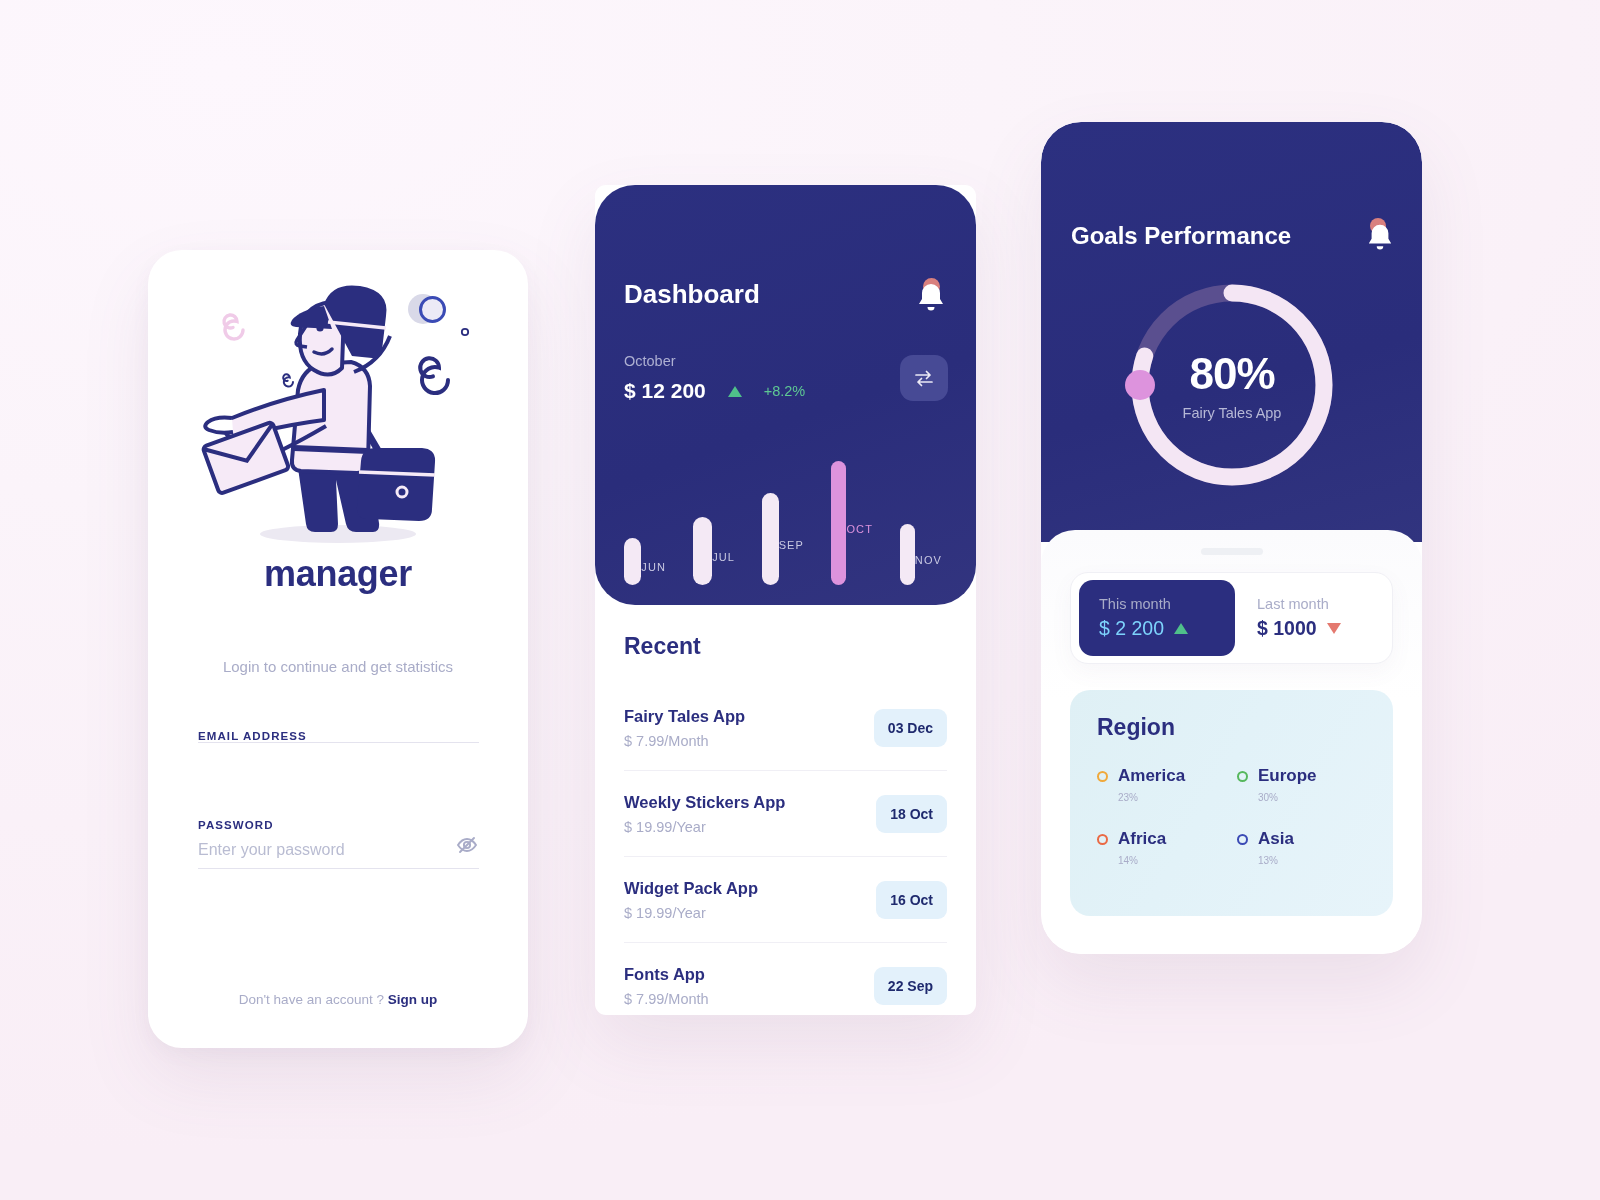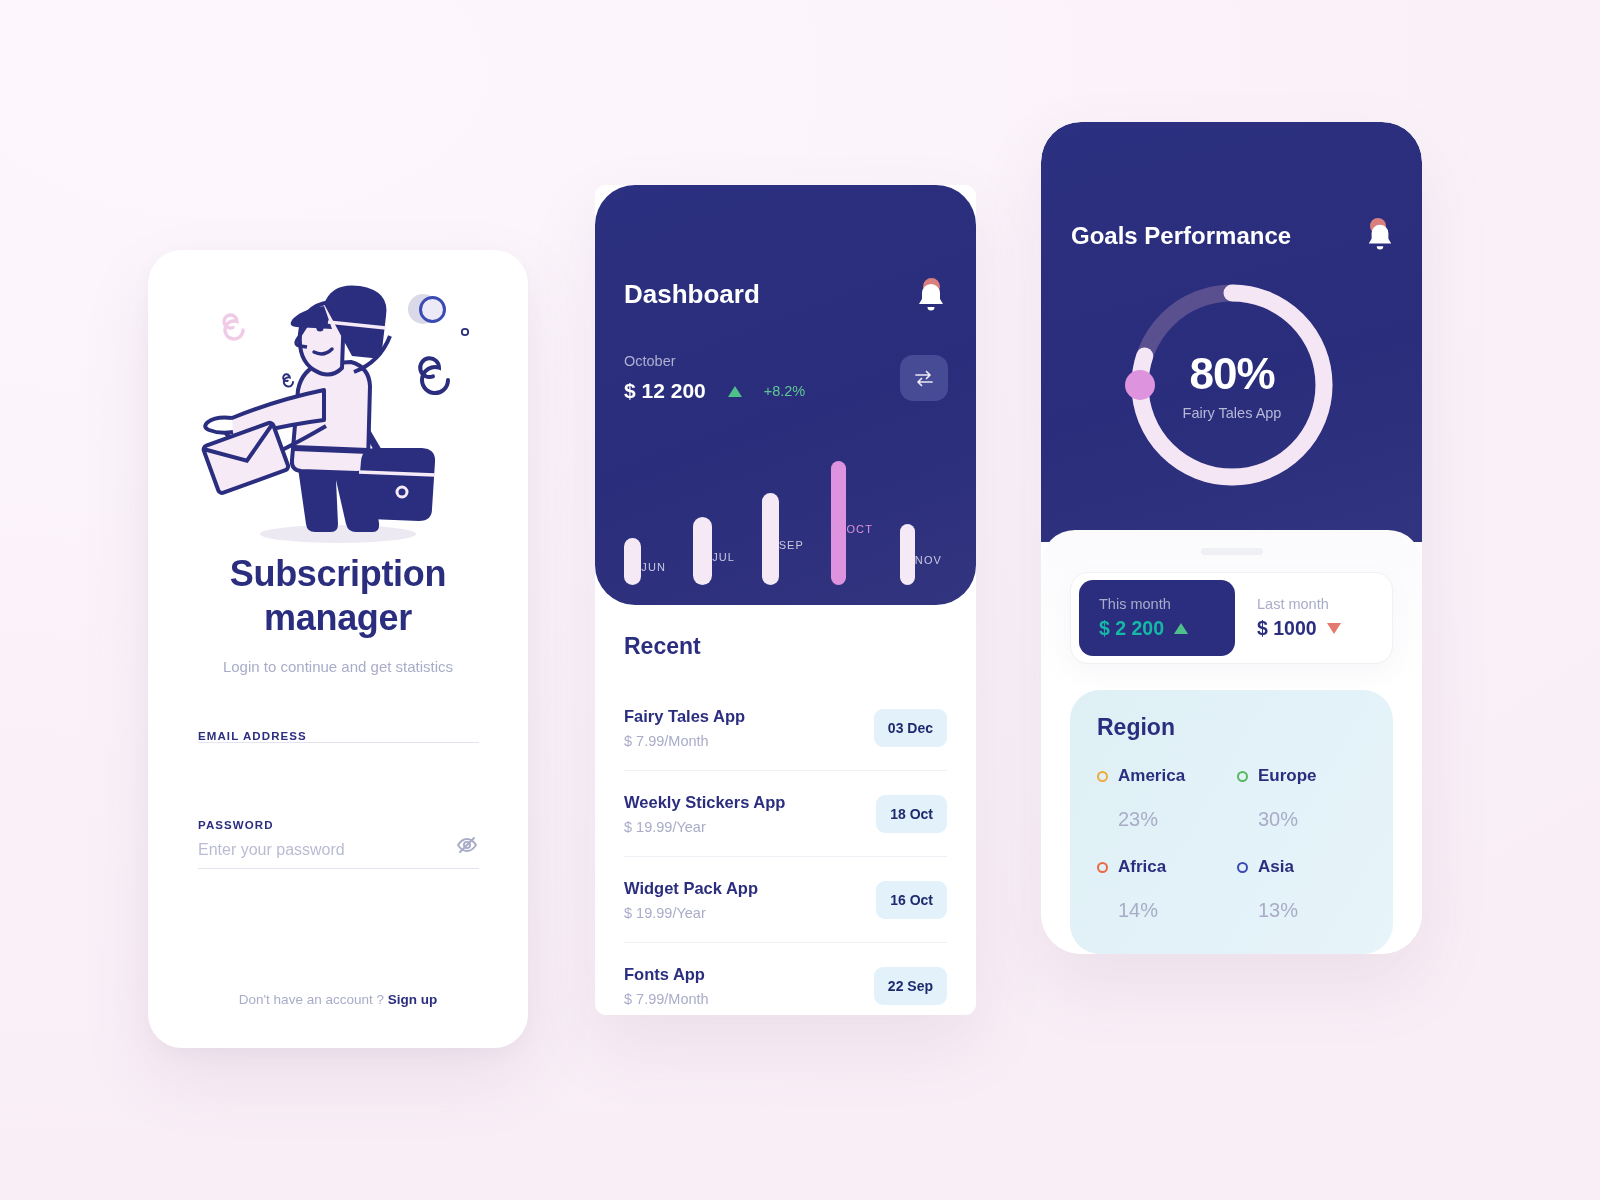--- a/index.html
+++ b/index.html
@@ -224,7 +224,6 @@
     </div>
 
     <div class="login-title">
-      <div>Subscription</div>
       <div>manager</div>
     </div>
 

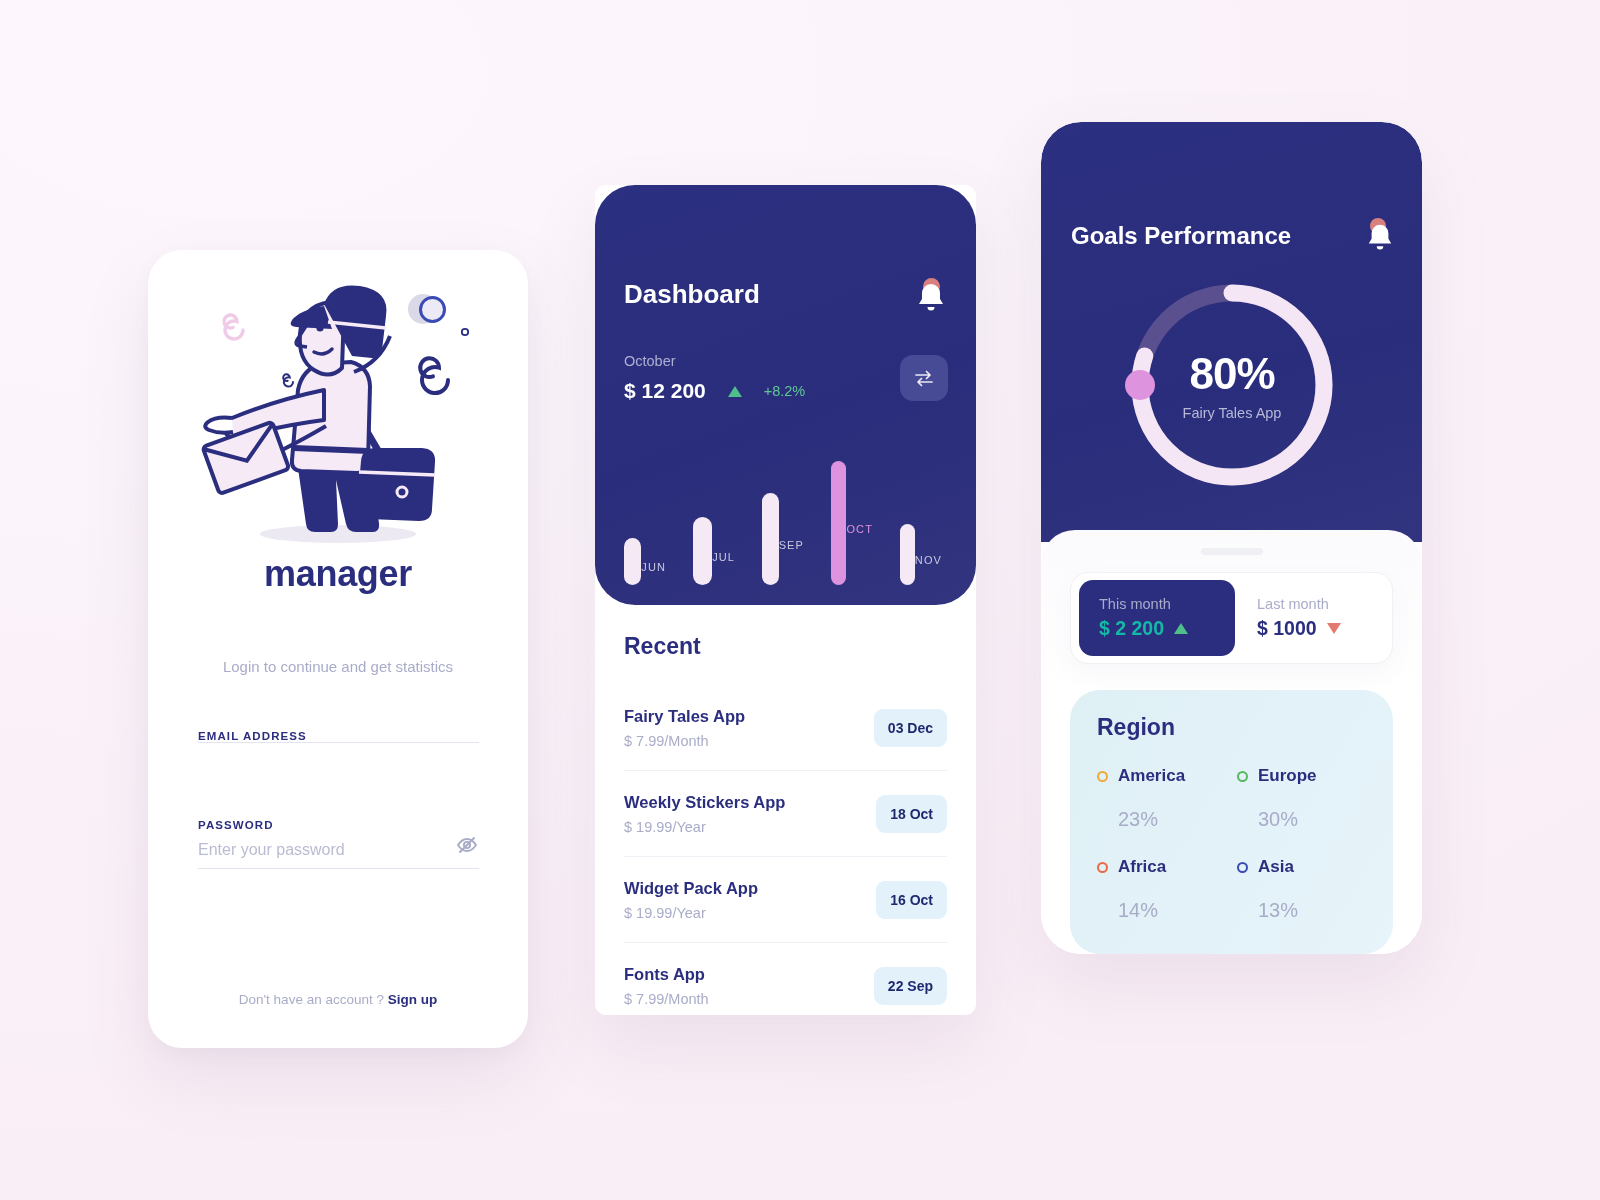--- a/index.html
+++ b/index.html
@@ -153,7 +153,7 @@
     background: #2b2e7f; display: flex; flex-direction: column; justify-content: center; padding-left: 20px;
   }
   .month-pill .mlabel { color: #a9acc8; font-size: 14.5px; }
-  .month-pill .mval { color: #14b8a6; font-size: 19.5px; font-weight: 700; }
+  .month-pill .mval { color: #7dd3fc; font-size: 19.5px; font-weight: 400; }
   .month-plain { width: 150px; display: flex; flex-direction: column; justify-content: center; padding-left: 22px; }
   .month-plain .mlabel { color: #a9acc8; font-size: 14.5px; }
   .month-plain .mval { color: #2b2e7f; font-size: 19.5px; font-weight: 700; }

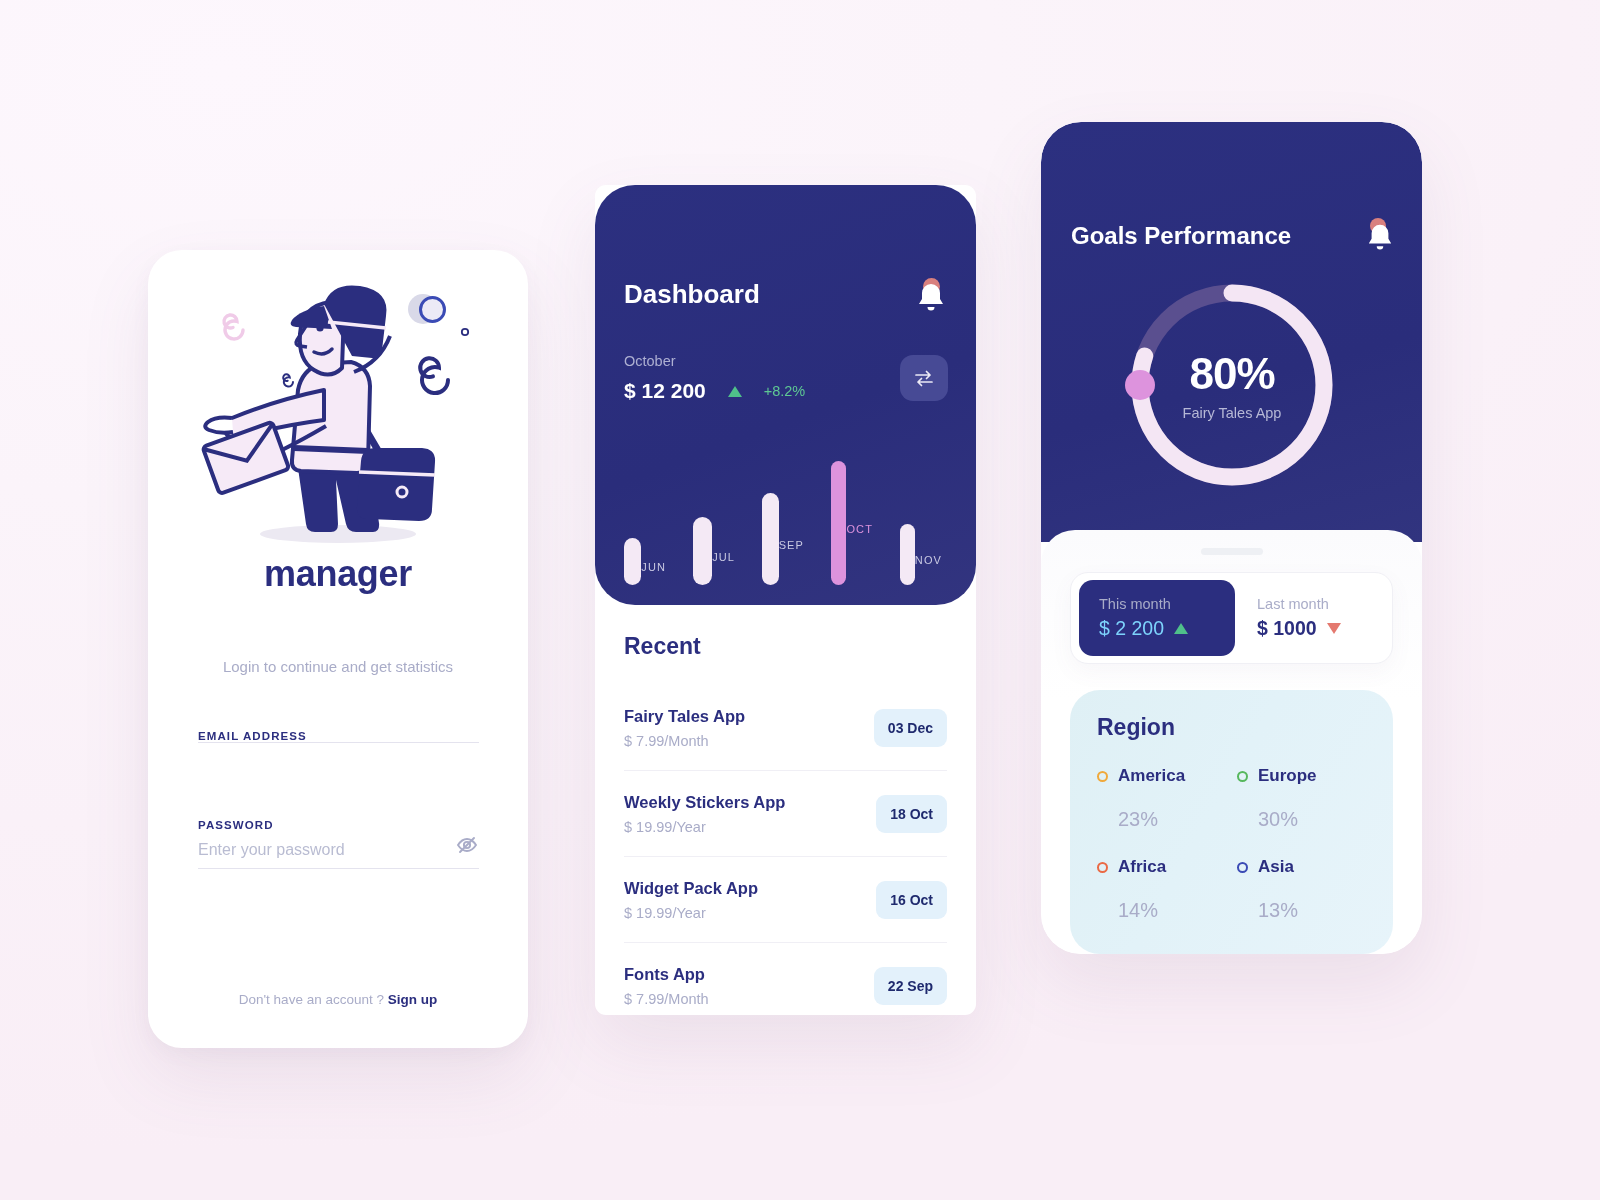--- a/index.html
+++ b/index.html
@@ -160,9 +160,9 @@
   .mrow { display: flex; align-items: center; gap: 10px; margin-top: 5px; }
 
   .region-card {
-    position: absolute; left: 29px; top: 160px; width: 323px; height: 264px;
+    position: absolute; left: 29px; top: 160px; width: 323px; height: 226px;
     background: linear-gradient(120deg, #dff0f5 0%, #e2f2f8 45%, #e7f4fa 100%);
-    border-radius: 30px;
+    border-radius: 20px;
   }
   .region-title { position: absolute; left: 27px; top: 24px; color: #2b2e7f; font-size: 23px; font-weight: 700; }
   .region-grid { position: absolute; left: 27px; top: 76px; width: 280px; display: grid; grid-template-columns: 1fr 1fr; row-gap: 26px; }

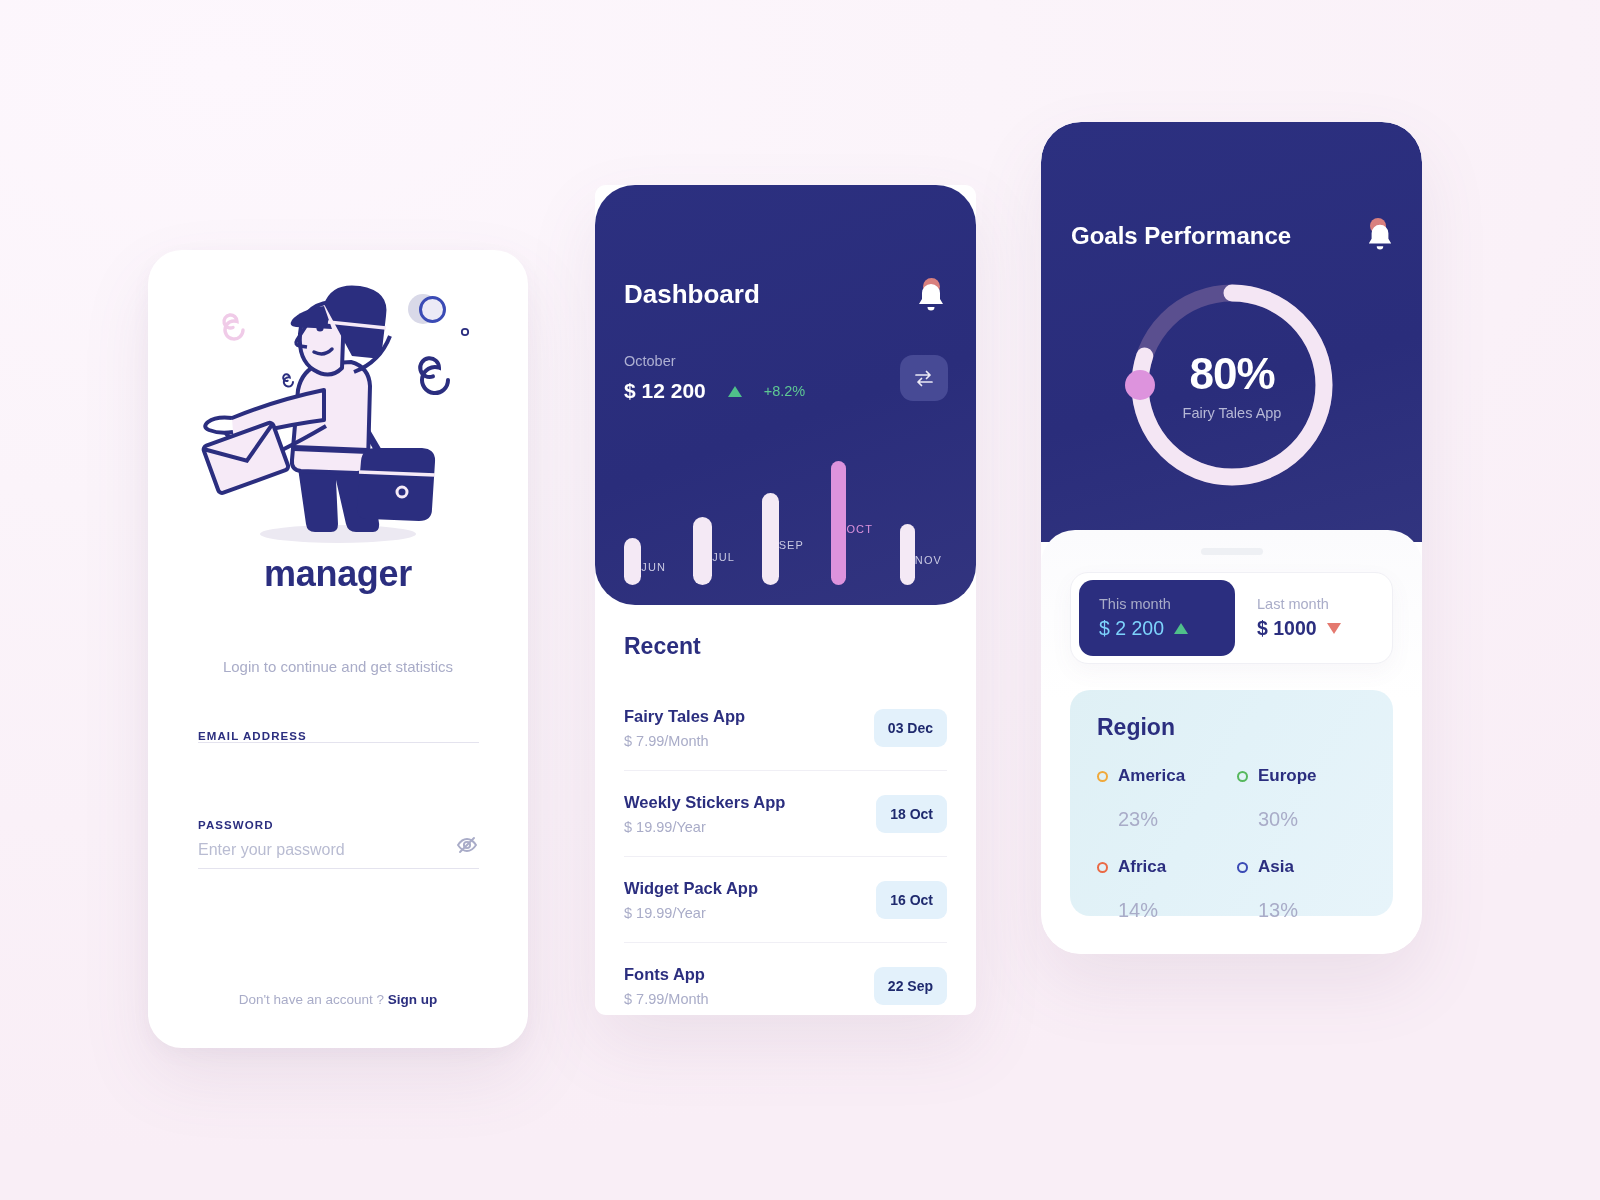--- a/index.html
+++ b/index.html
@@ -169,7 +169,7 @@
   .region-item-top { display: flex; align-items: center; gap: 10px; }
   .region-ring { width: 11px; height: 11px; border-radius: 50%; border: 2px solid #000; }
   .region-name { color: #2b2e7f; font-size: 17px; font-weight: 700; }
-  .region-pct { color: #a9acc8; font-size: 20px; margin-top: 22px; margin-left: 21px; }
+  .region-pct { color: #a9acc8; font-size: 10px; margin-top: 6px; margin-left: 21px; }
 </style>
 </head>
 <body>

